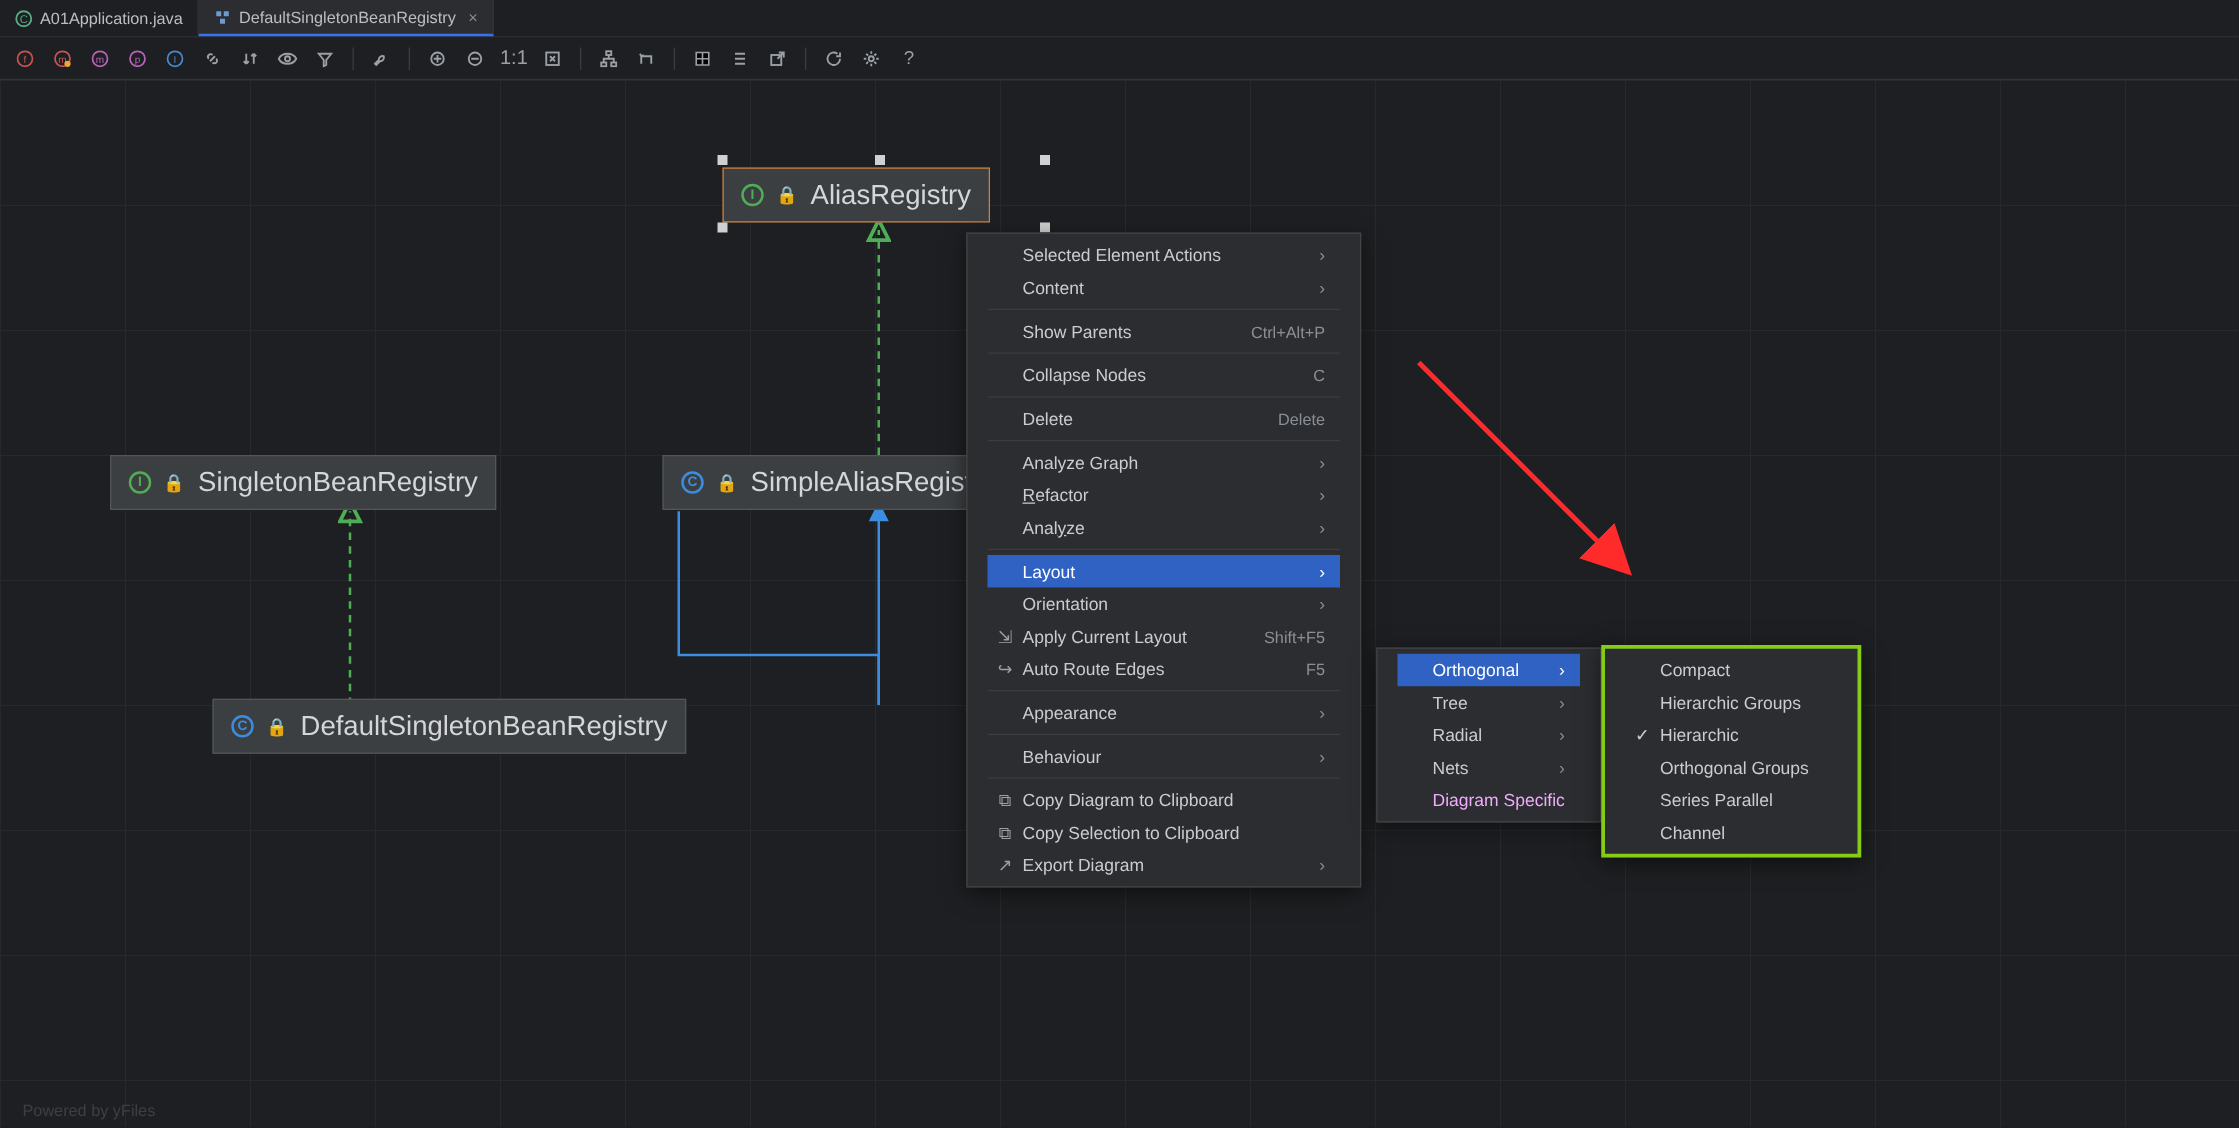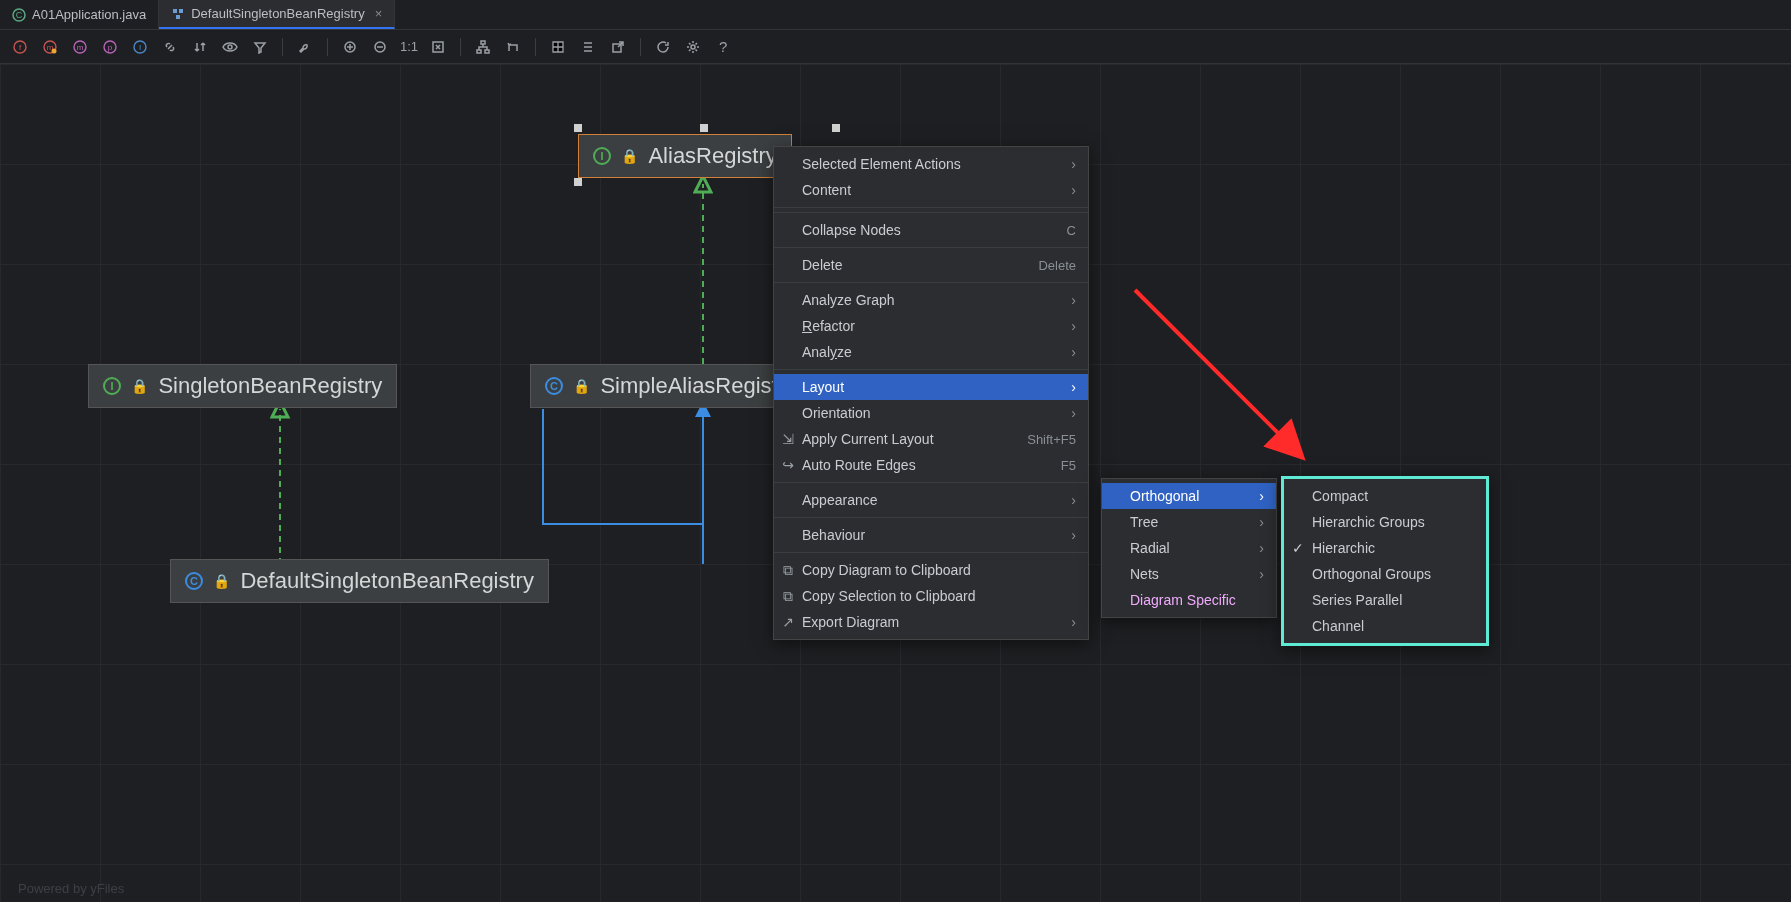--- a/index.html
+++ b/index.html
@@ -224,7 +224,7 @@
         <path d="M4 7h6"></path>
       </svg>
     </span>
-  <span class="tb-btn" style="width:auto;font-size:13px">1:1</span>
+  <span class="tb-btn" style="width:auto;font-size:16px">1:1</span>
   <span class="tb-btn">
       <svg width="14" height="14" stroke="#9aa0a6" fill="none" stroke-width="1.5">
         <rect x="2" y="2" width="10" height="10"></rect>

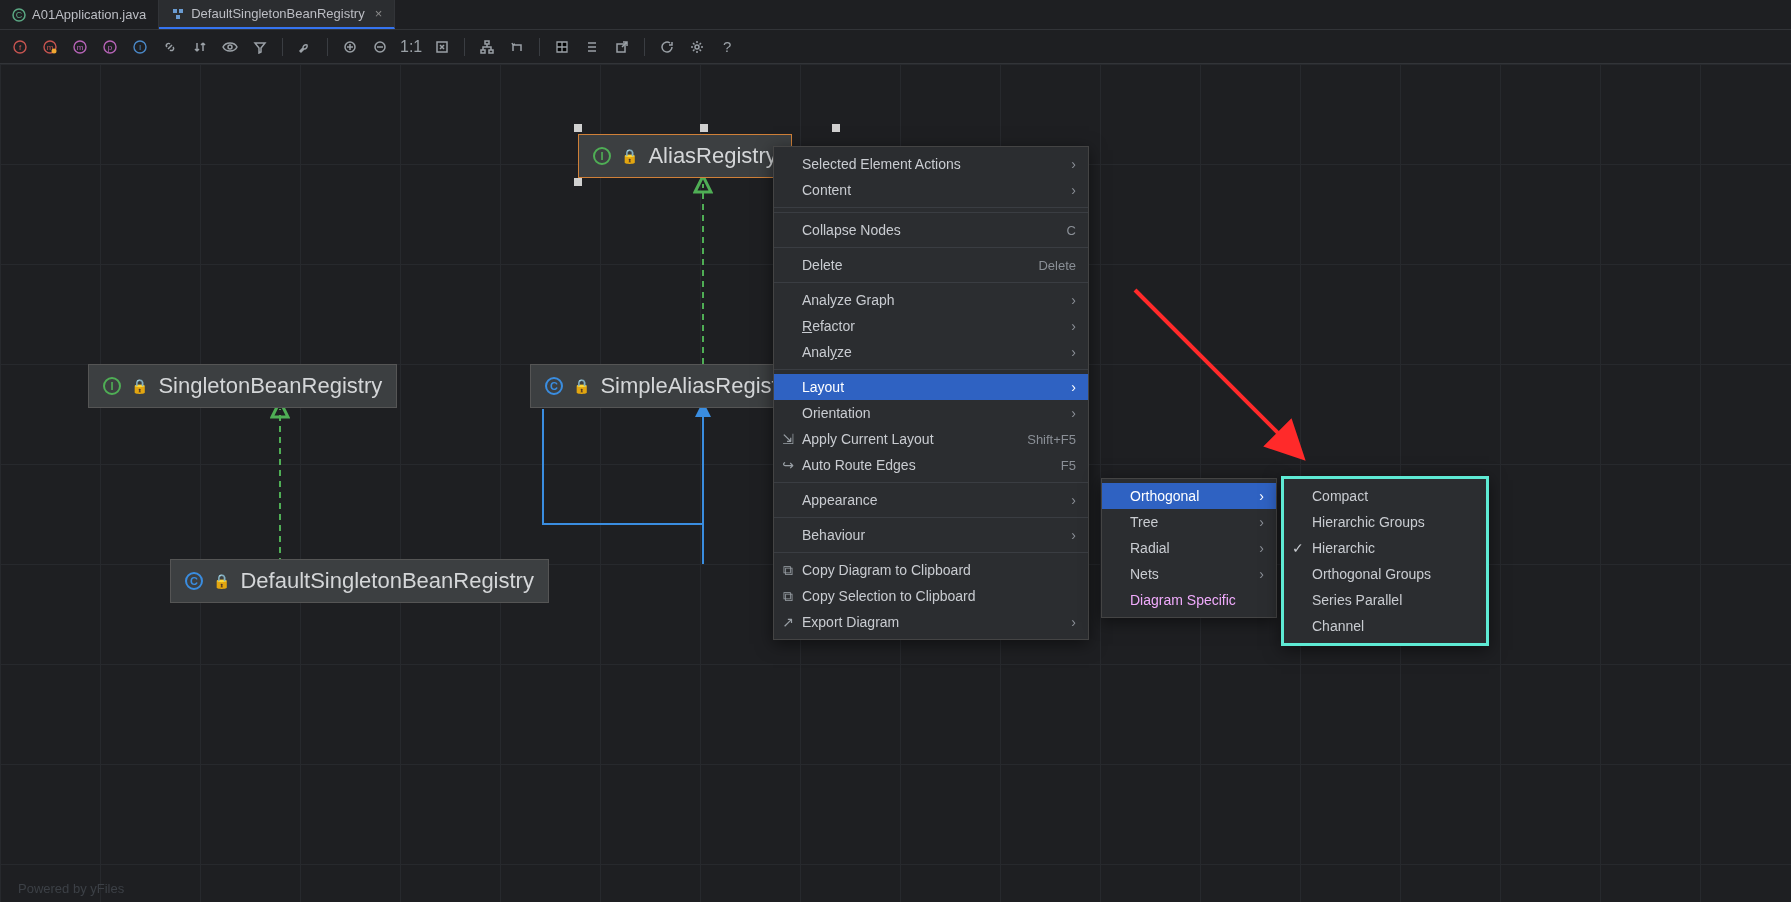--- a/index.html
+++ b/index.html
@@ -89,10 +89,11 @@
   background: #2b2d30;
   border: 1px solid #444;
   box-shadow: 0 4px 16px rgba(0,0,0,0.5);
-  padding: 4px 0;
+  padding: 4px 16px;
   font-size: 14px;
   color: #c9ccd1;
   min-width: 316px;
+  margin-top: 40px;
 }
 .ctx-item {
   display:flex; align-items:center;

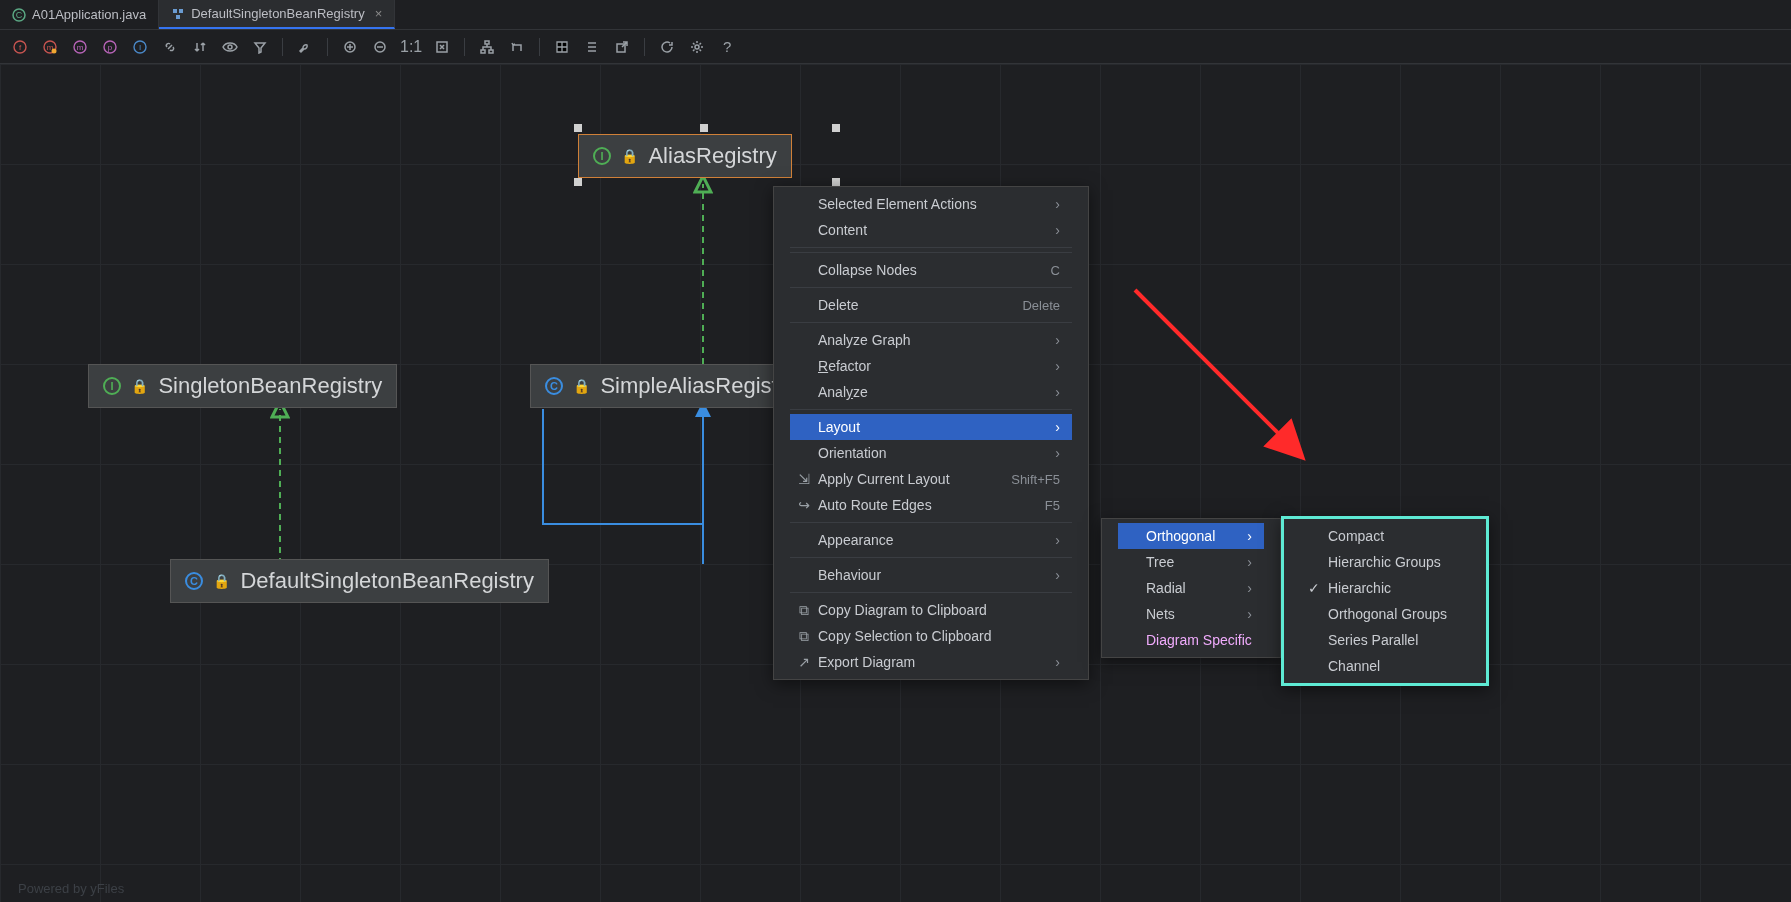--- a/index.html
+++ b/index.html
@@ -340,6 +340,10 @@
       <span class="chev">›</span>
     </div>
     <div class="ctx-sep"></div>
+    <div class="ctx-item">
+      <span>Show Parents</span>
+      <span class="shortcut">Ctrl+Alt+P</span>
+    </div>
     <div class="ctx-sep"></div>
     <div class="ctx-item">
       <span>Collapse Nodes</span>

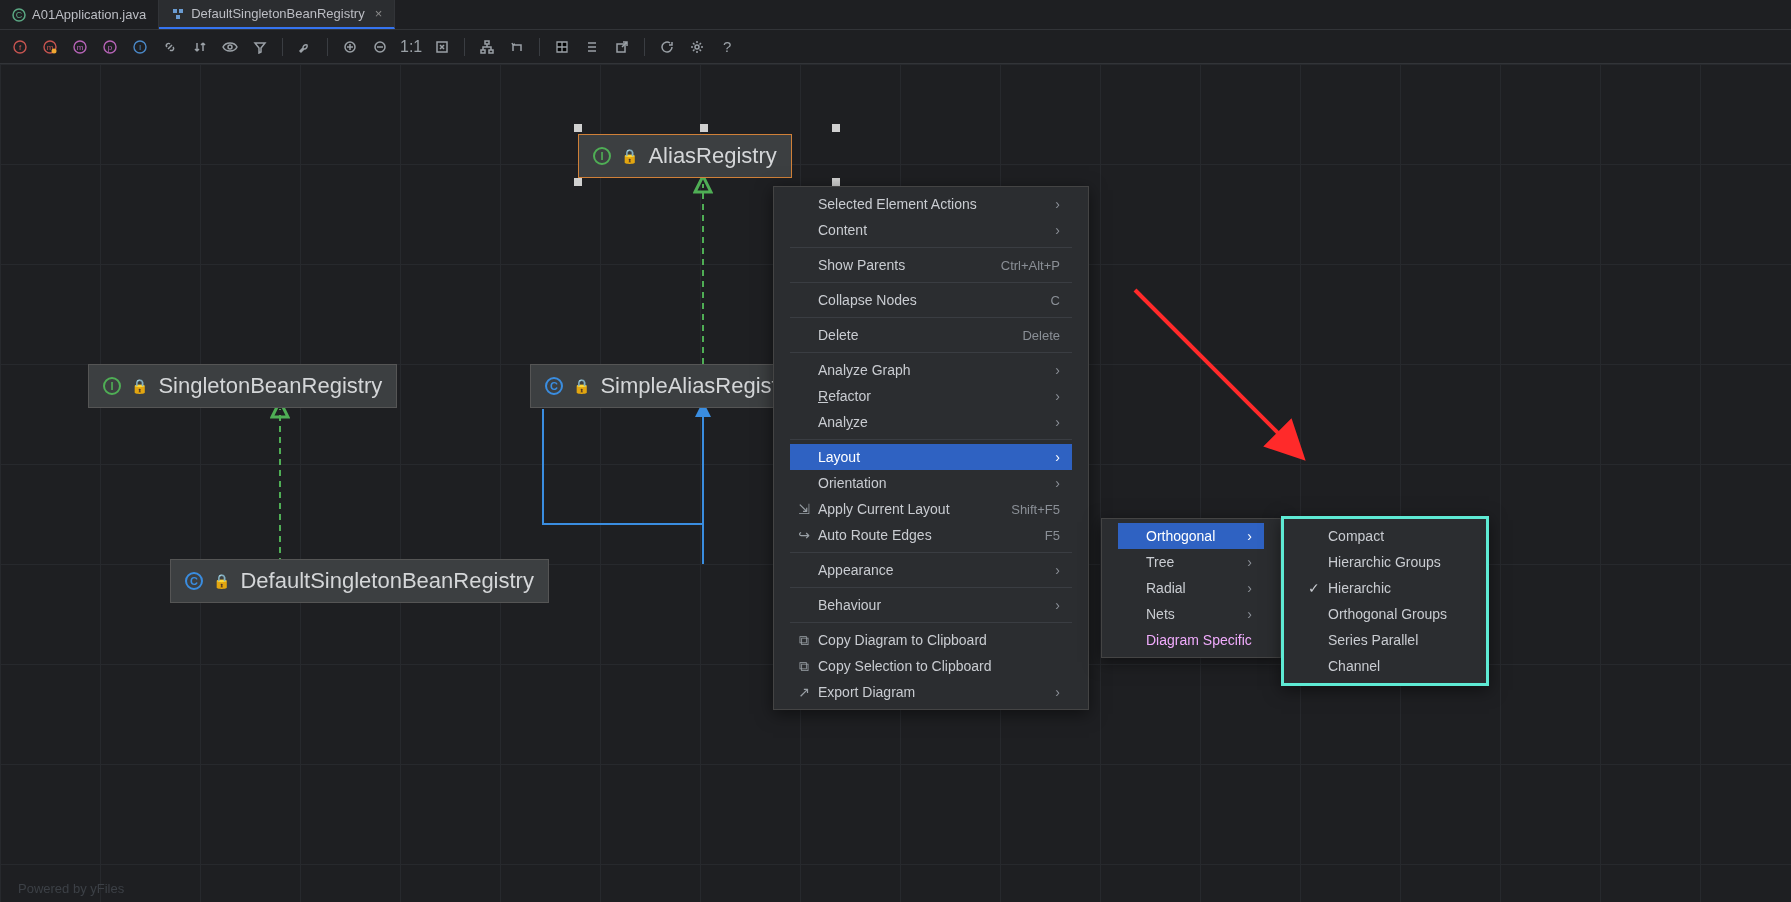--- a/index.html
+++ b/index.html
@@ -113,7 +113,7 @@
 .ctx-check { position:absolute; left:8px; color:#c9ccd1; }
 
 .sub1 { min-width: 176px; text-align: center; }
-.sub2 { min-width: 208px; border: 3px solid #5eead4; }
+.sub2 { min-width: 208px; border: 3px solid #84cc16; }
 
 .arrow-annot {
   position:absolute;

